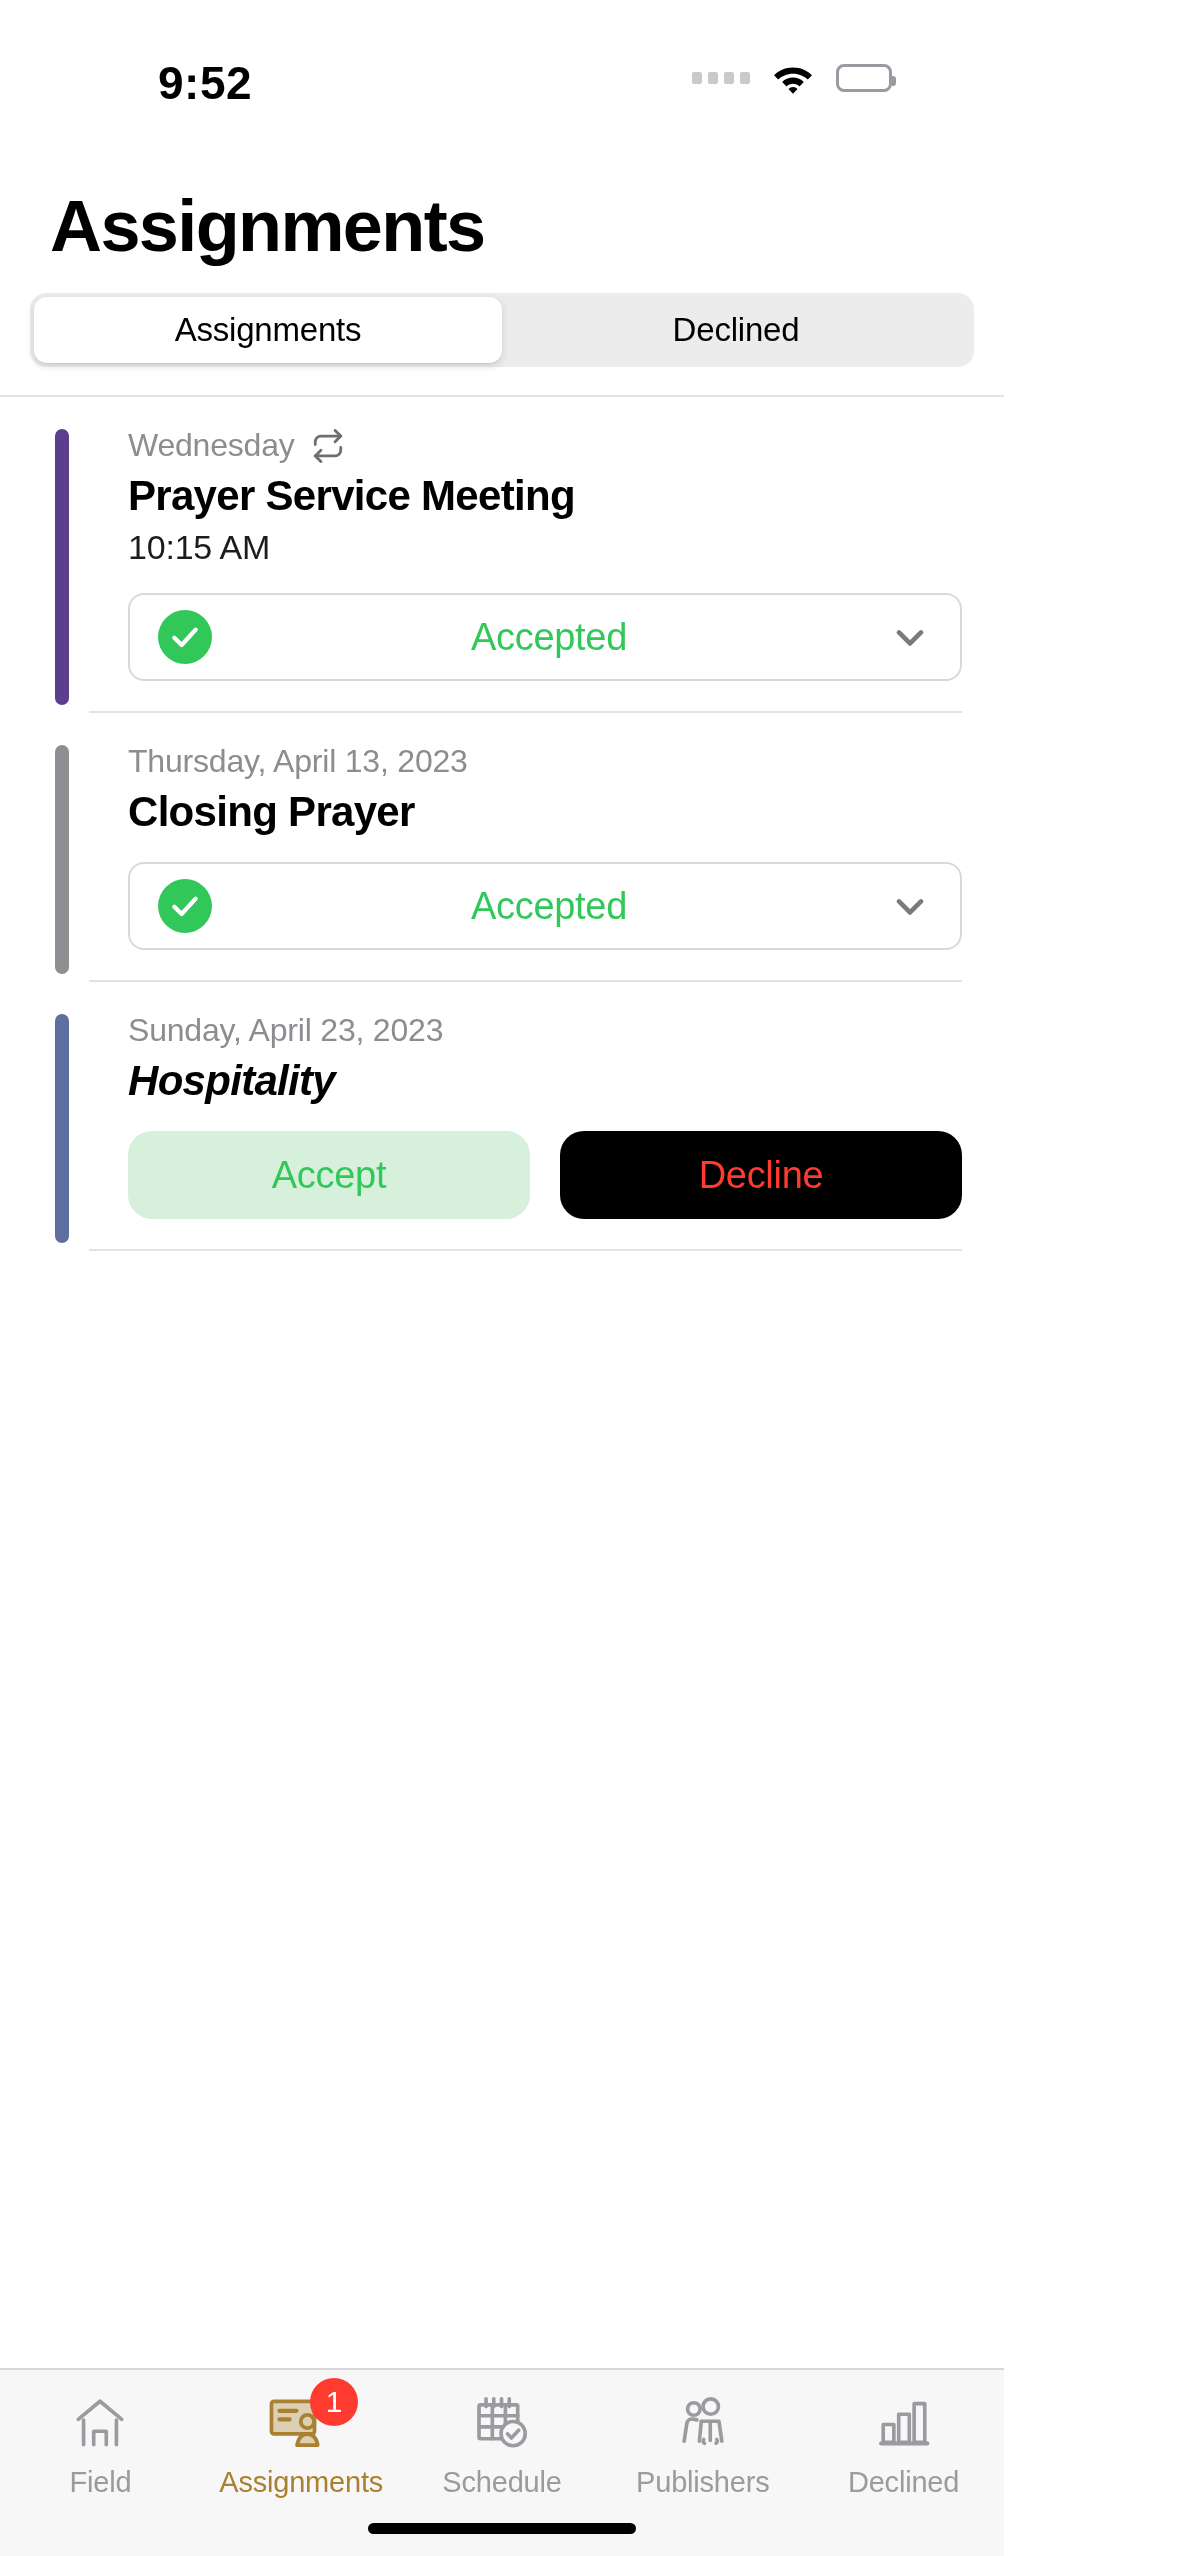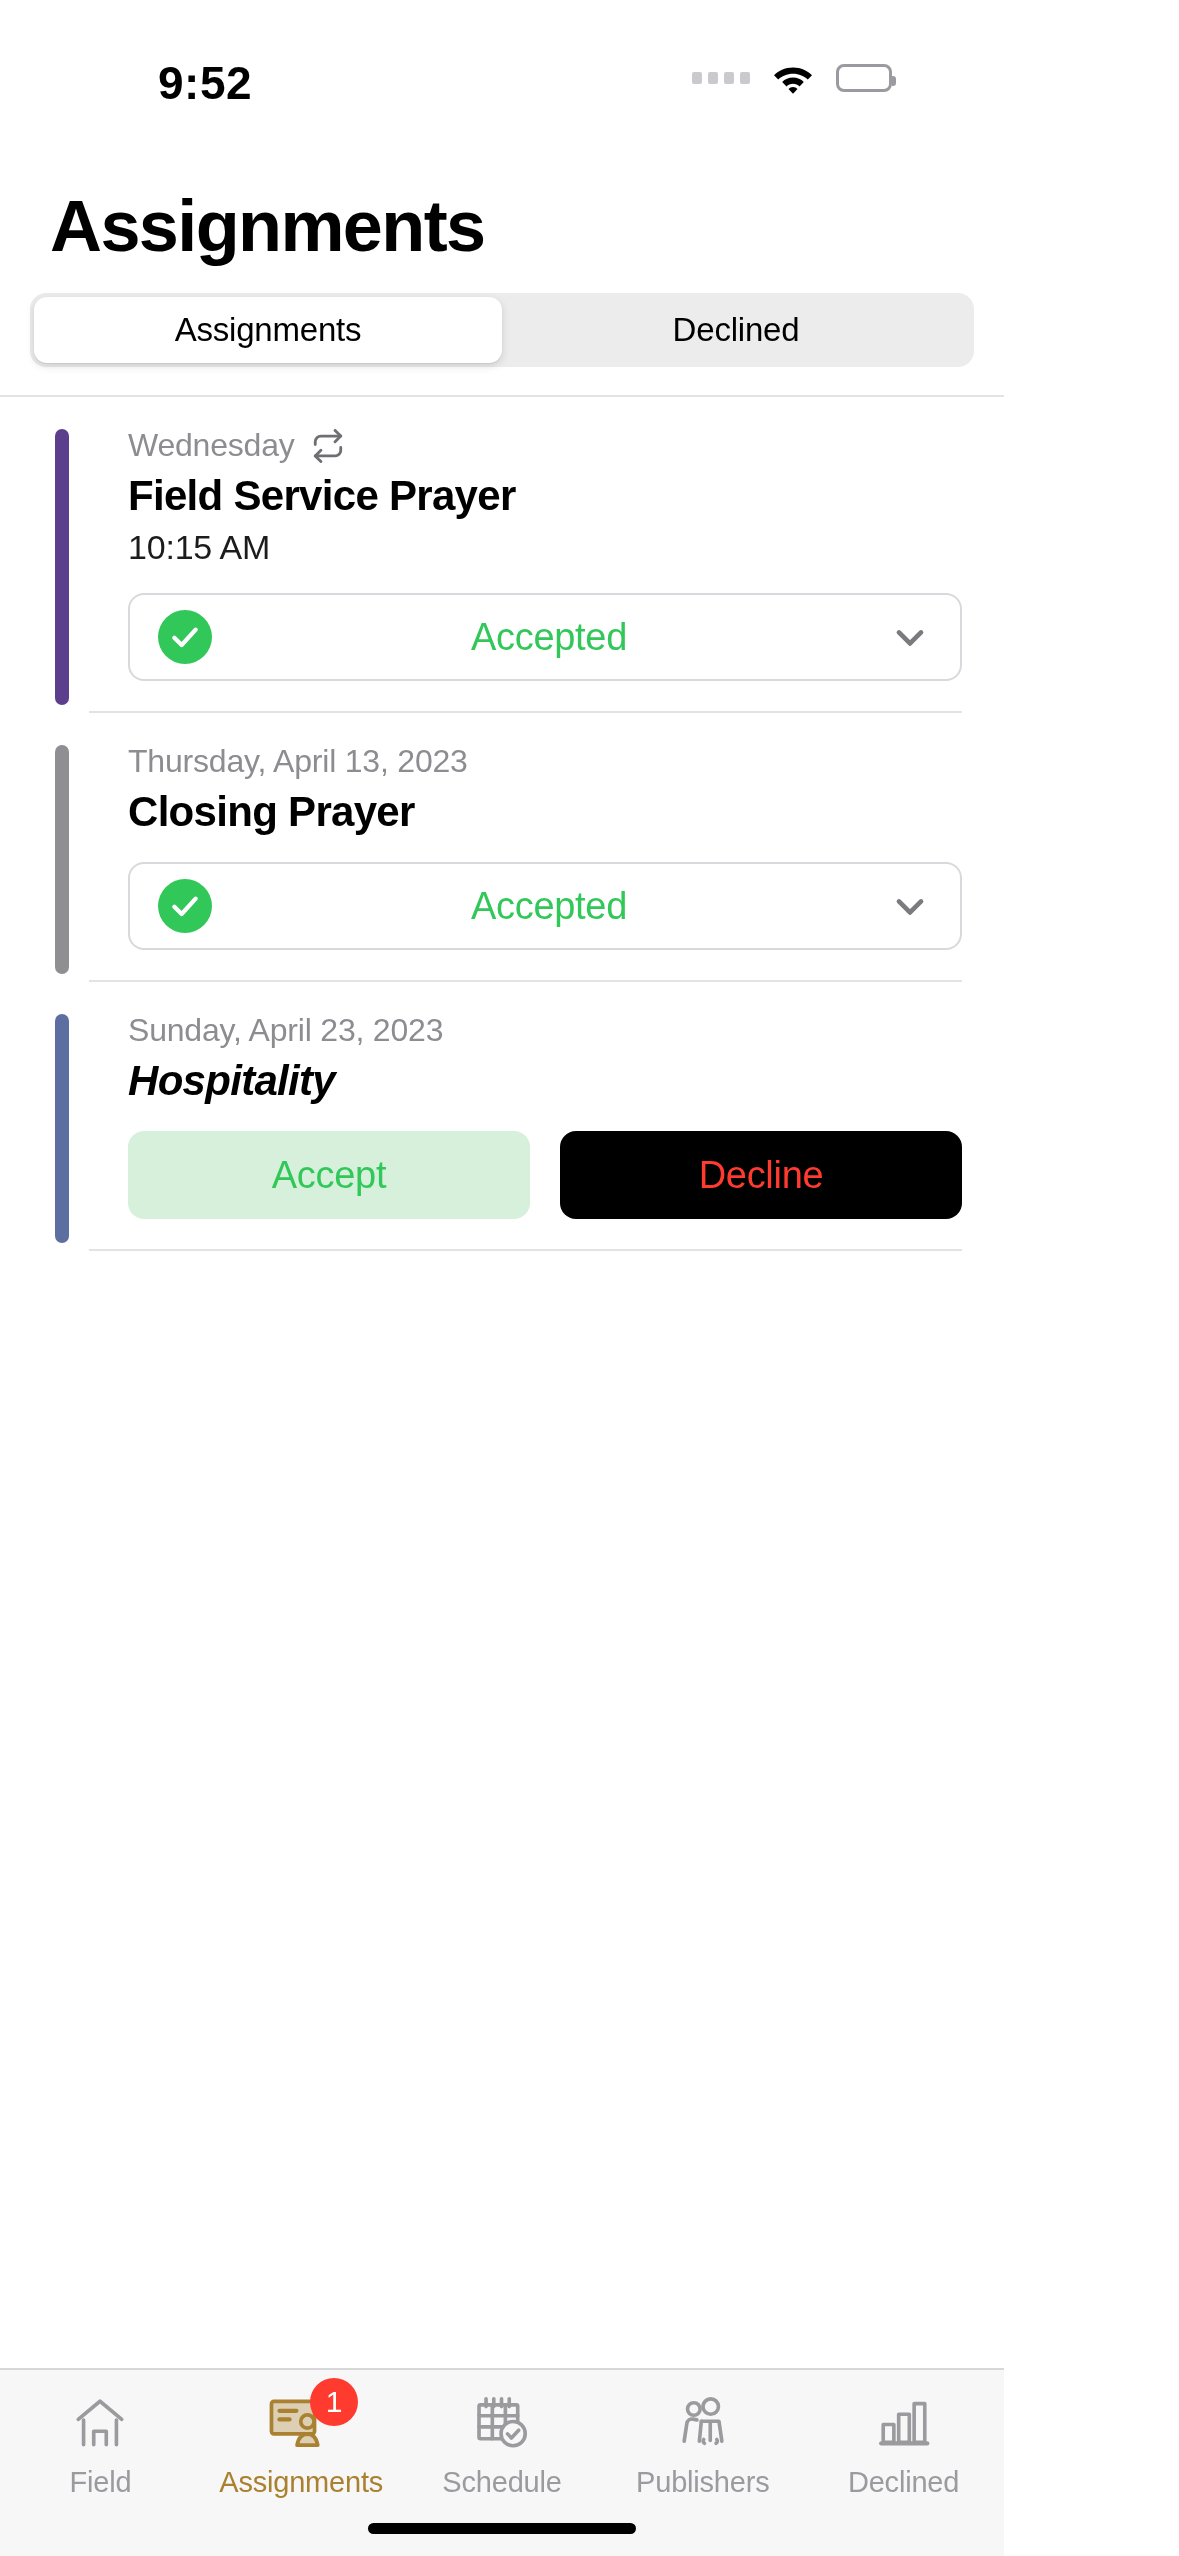--- a/index.html
+++ b/index.html
@@ -157,7 +157,7 @@
               </svg>
             </span>
           </div>
-          <div class="title-line">Field Service Prayer</div>
+          <div class="title-line">Prayer Service Meeting</div>
           <div class="time">10:15 AM</div>
           <div class="status-btn">
             <span class="check">

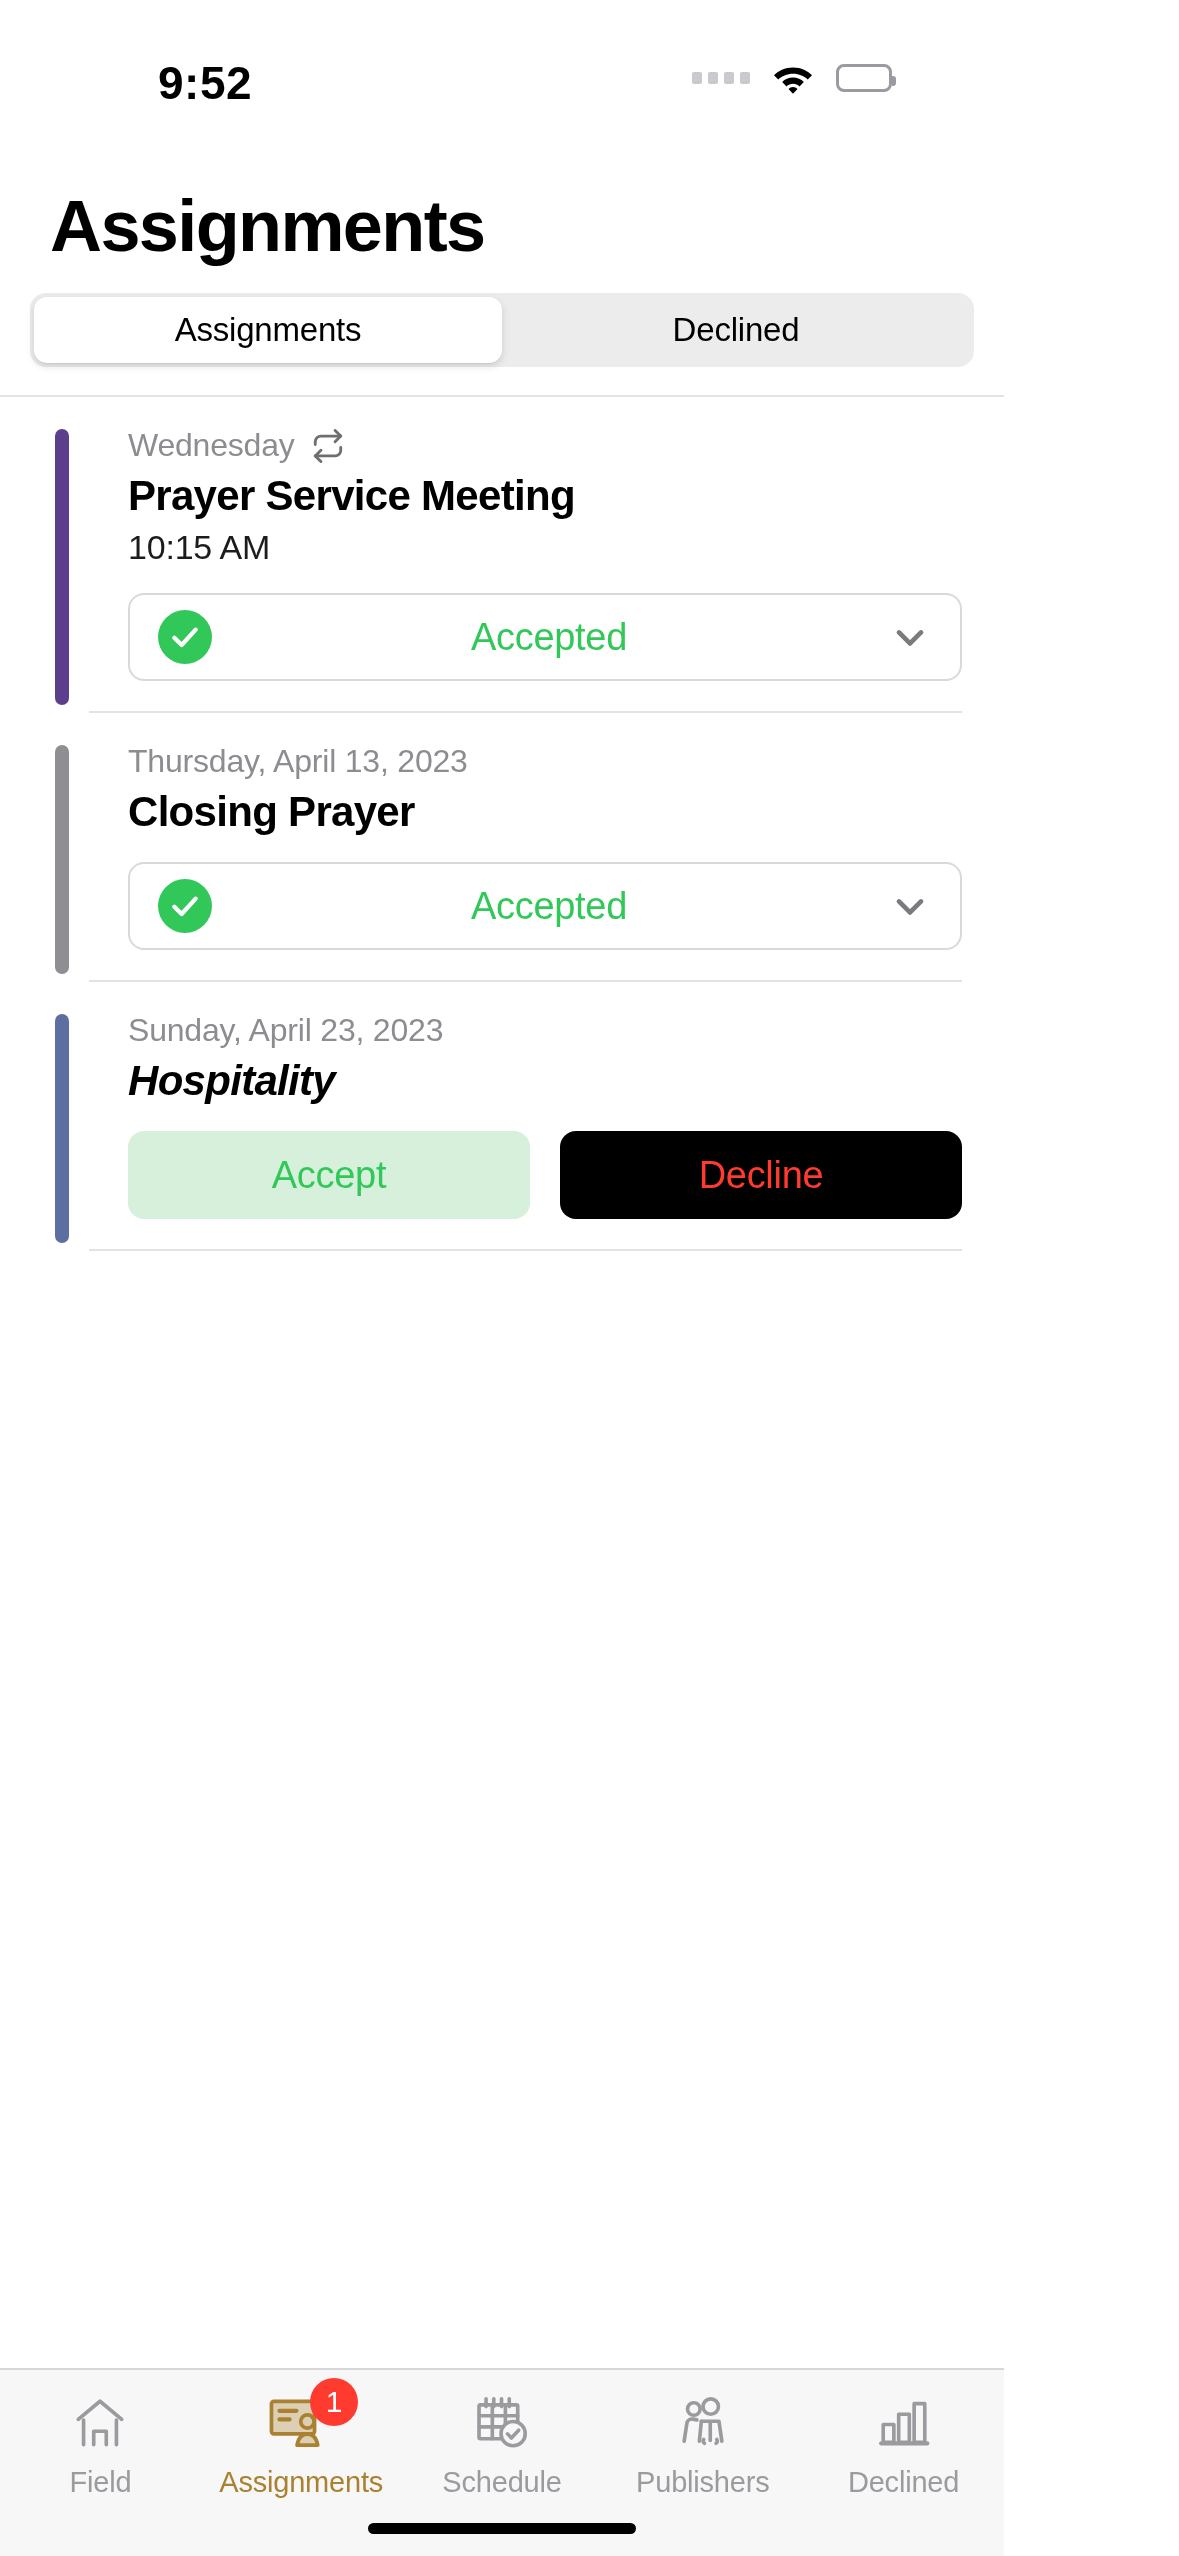--- a/index.html
+++ b/index.html
@@ -77,7 +77,7 @@
 
   .action-row { margin-top:26px; display:flex; gap:30px; }
   .action {
-    flex:1; height:88px; border-radius:16px; display:flex;
+    flex:1; height:88px; border-radius:24px; display:flex;
     align-items:center; justify-content:center; font-size:38px; letter-spacing:-0.3px;
   }
   .action.accept { background:#D6F0DC; color:#32C759; }

